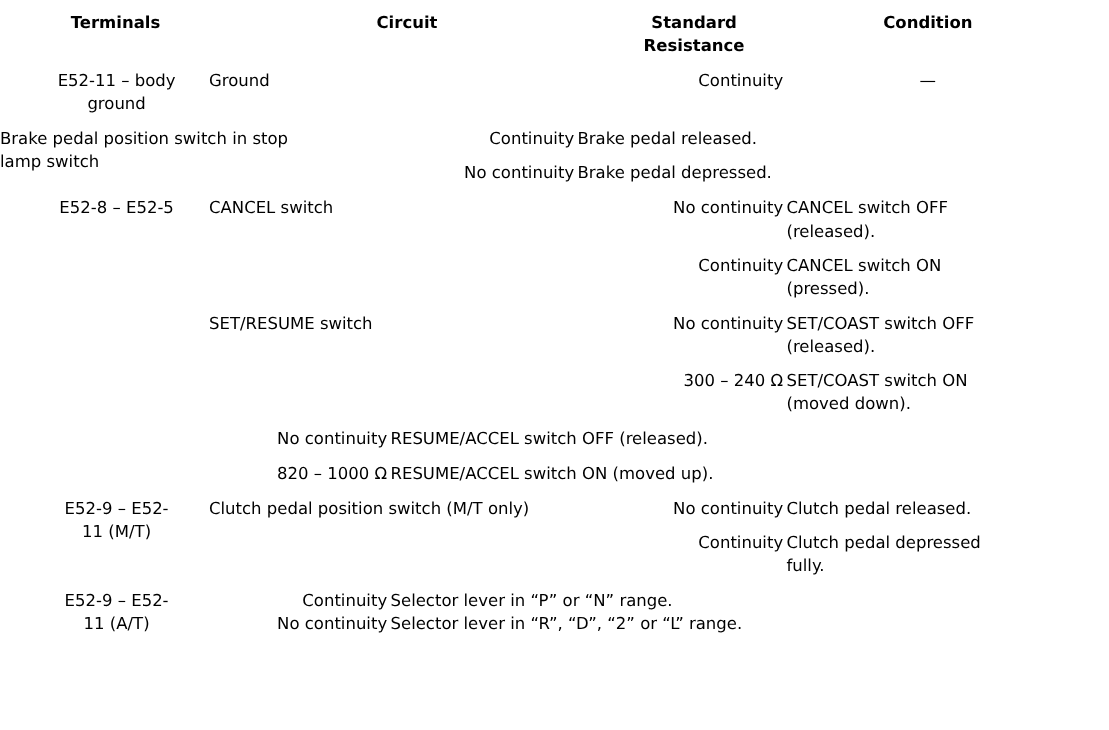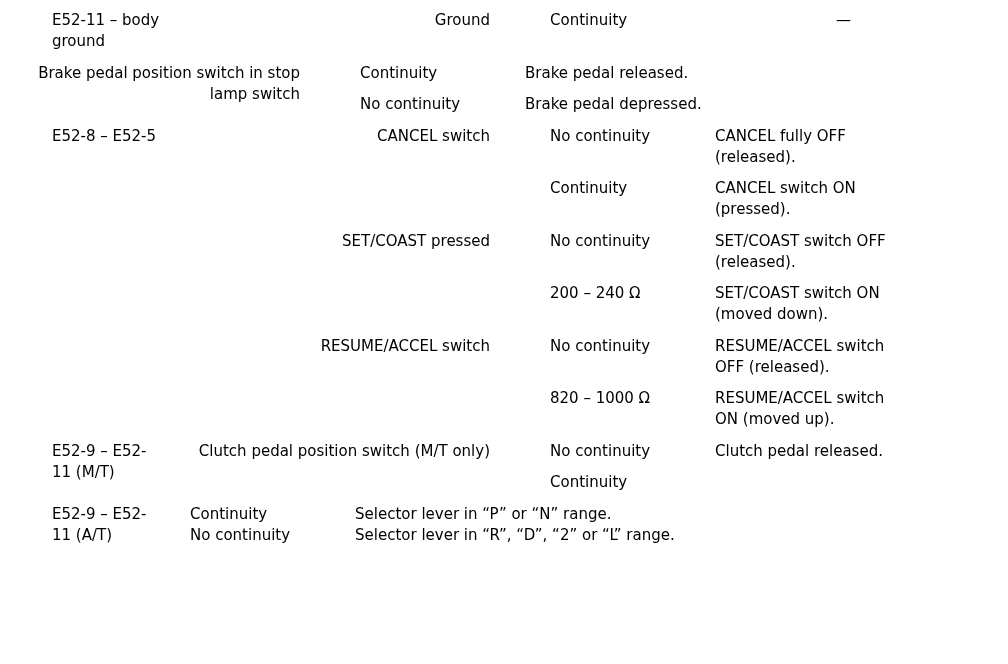--- a/index.html
+++ b/index.html
@@ -69,6 +69,16 @@
 
 <div class="doc">
 
+  <div class="trow hdr">
+    <div class="c-term">Terminals</div>
+    <div class="c-circ">Circuit</div>
+    <div class="sub">
+      <div class="subrow">
+        <div class="c-res">Standard Resistance</div>
+        <div class="c-cond">Condition</div>
+      </div>
+    </div>
+  </div>
 
   <div class="trow">
     <div class="c-term">E52-11 – body ground</div>

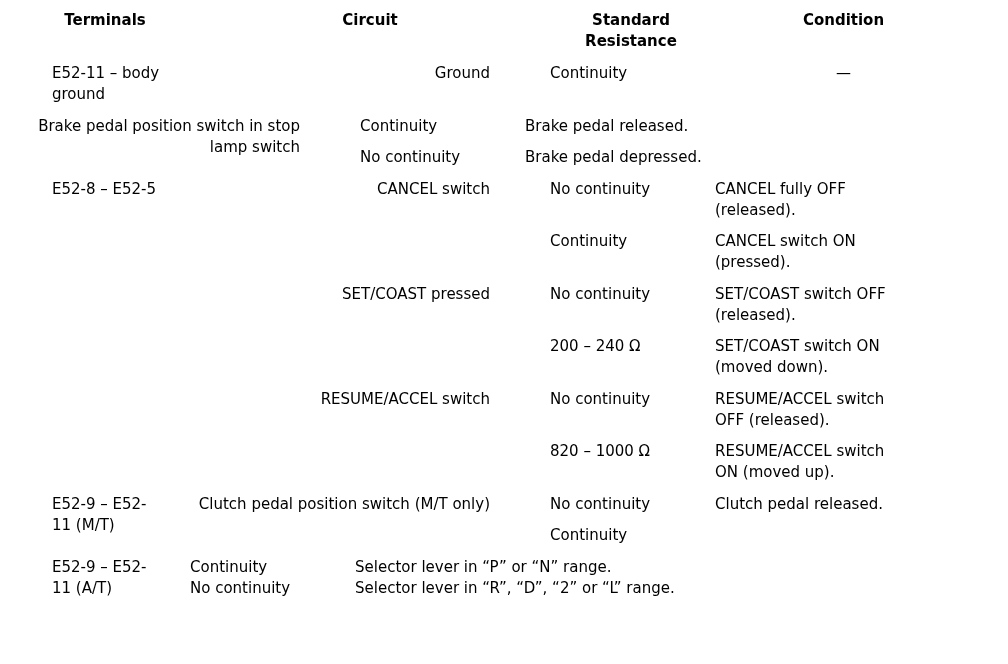--- a/index.html
+++ b/index.html
@@ -28,6 +28,7 @@
     width: 190px;
     box-sizing: border-box;
     padding: 0 30px 0 52px;
+    text-align: center;
   }
   .c-circ {
     flex: none;

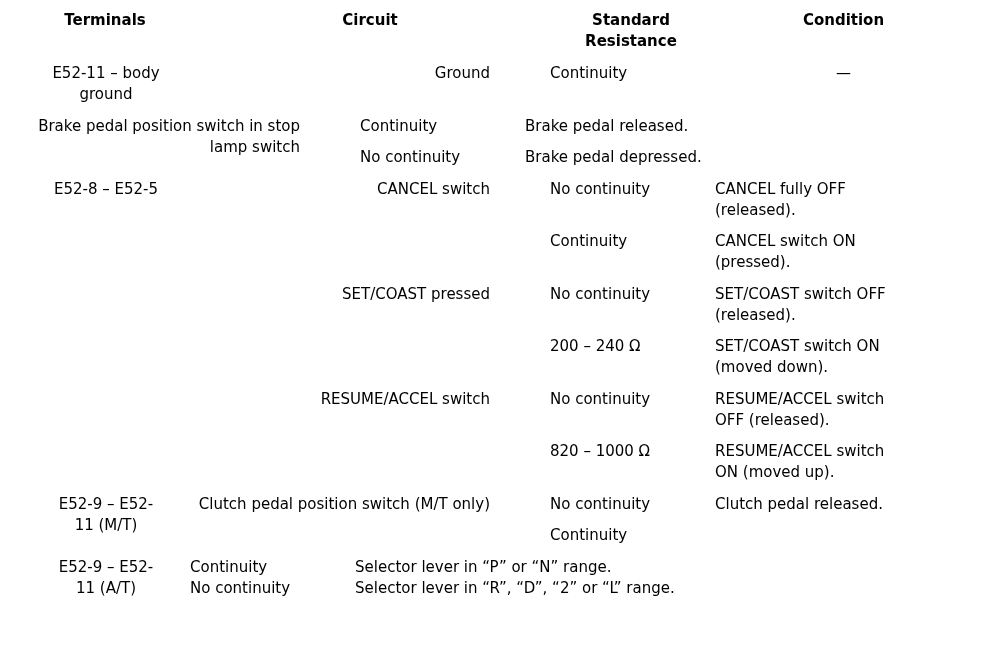--- a/index.html
+++ b/index.html
@@ -35,7 +35,6 @@
     width: 360px;
     box-sizing: border-box;
     padding-right: 60px;
-    text-align: right;
   }
   .sub { flex: 1; min-width: 0; }
   .subrow {

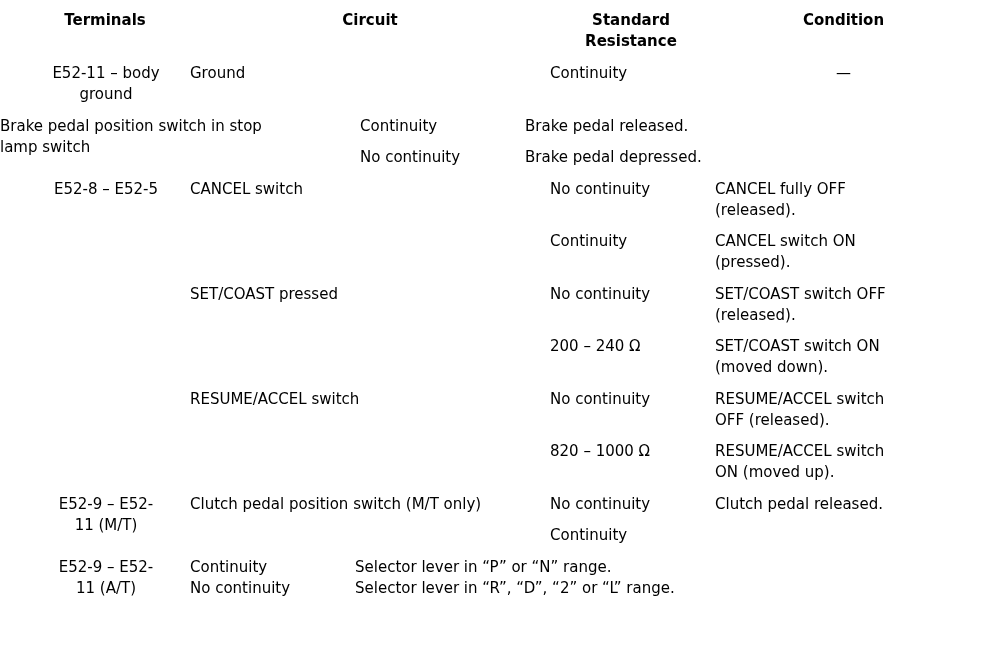--- a/index.html
+++ b/index.html
@@ -46,7 +46,7 @@
   .c-res {
     flex: none;
     width: 162px;
-    text-align: left;
+    text-align: right;
   }
   .c-cond {
     flex: 1;

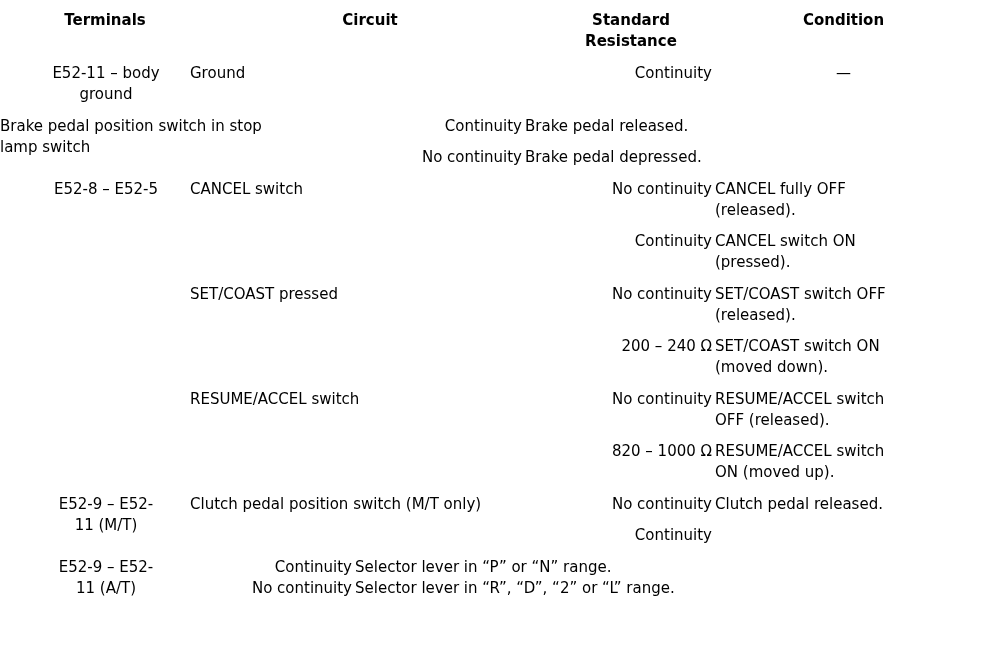--- a/index.html
+++ b/index.html
@@ -111,7 +111,7 @@
     <div class="sub">
       <div class="subrow">
         <div class="c-res">No continuity</div>
-        <div class="c-cond">CANCEL fully OFF (released).</div>
+        <div class="c-cond">CANCEL switch OFF (released).</div>
       </div>
       <div class="subrow">
         <div class="c-res">Continuity</div>

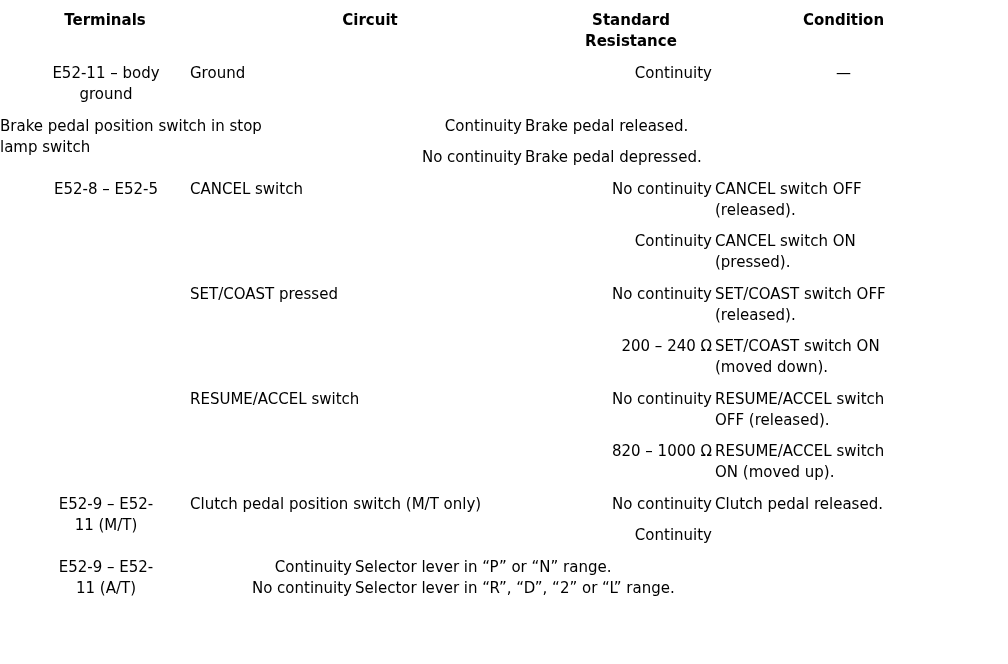--- a/index.html
+++ b/index.html
@@ -122,7 +122,7 @@
 
   <div class="trow">
     <div class="c-term"></div>
-    <div class="c-circ">SET/COAST pressed</div>
+    <div class="c-circ">SET/RESUME switch</div>
     <div class="sub">
       <div class="subrow">
         <div class="c-res">No continuity</div>

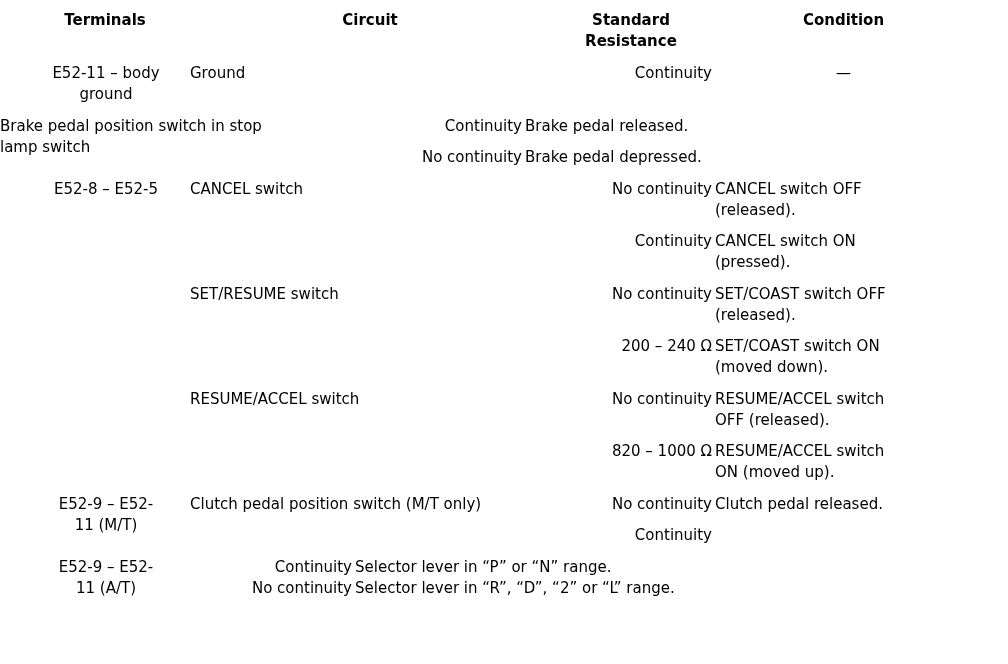--- a/index.html
+++ b/index.html
@@ -129,7 +129,7 @@
         <div class="c-cond">SET/COAST switch OFF (released).</div>
       </div>
       <div class="subrow">
-        <div class="c-res">200 – 240 Ω</div>
+        <div class="c-res">300 – 240 Ω</div>
         <div class="c-cond">SET/COAST switch ON (moved down).</div>
       </div>
     </div>

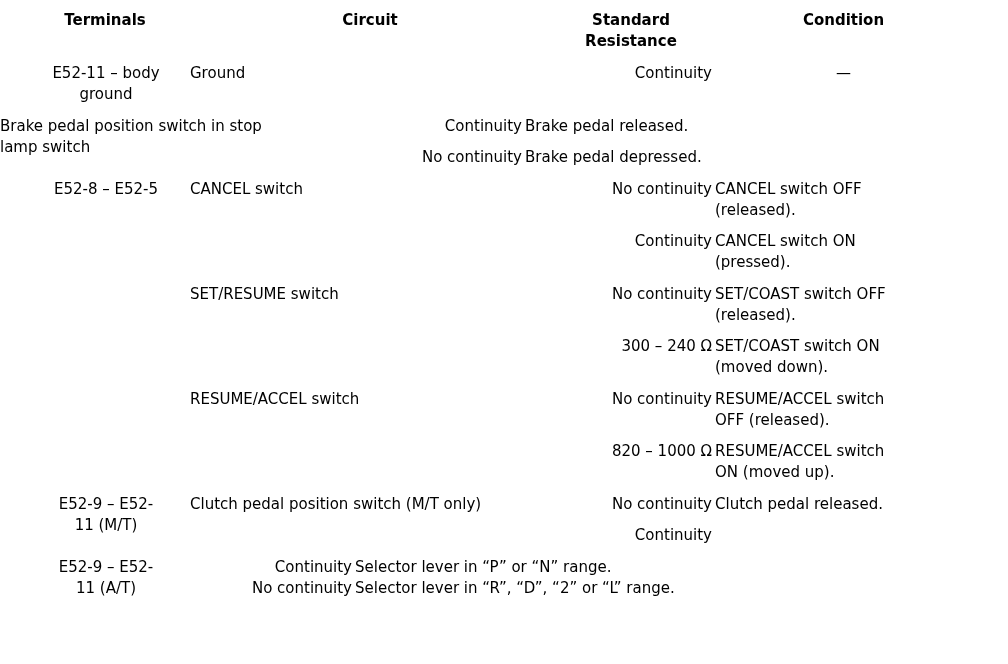--- a/index.html
+++ b/index.html
@@ -137,7 +137,6 @@
 
   <div class="trow">
     <div class="c-term"></div>
-    <div class="c-circ">RESUME/ACCEL switch</div>
     <div class="sub">
       <div class="subrow">
         <div class="c-res">No continuity</div>

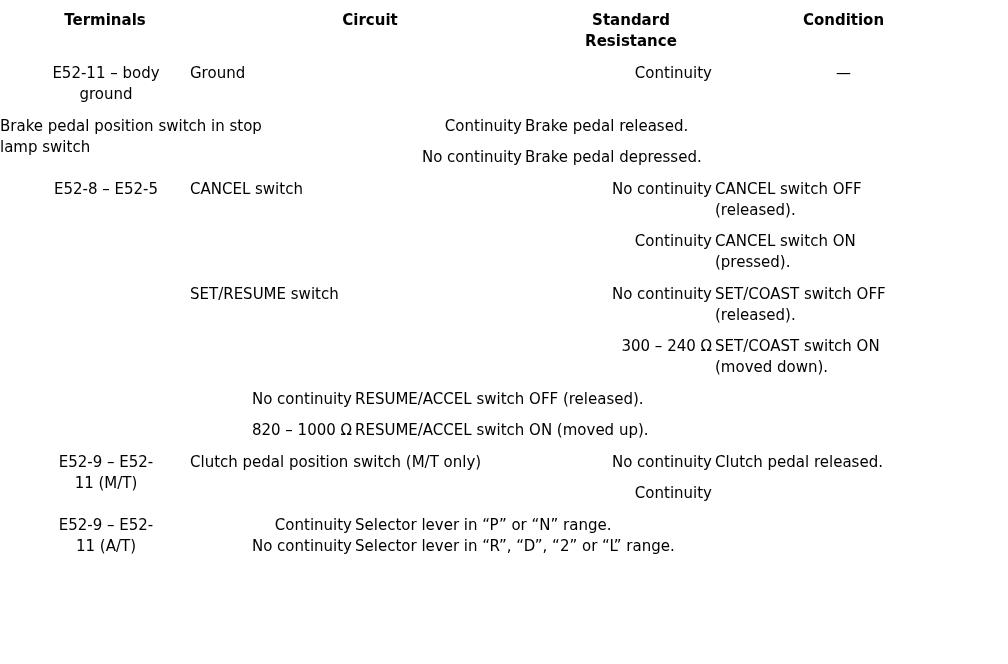--- a/index.html
+++ b/index.html
@@ -159,6 +159,7 @@
       </div>
       <div class="subrow">
         <div class="c-res">Continuity</div>
+        <div class="c-cond">Clutch pedal depressed fully.</div>
       </div>
     </div>
   </div>

